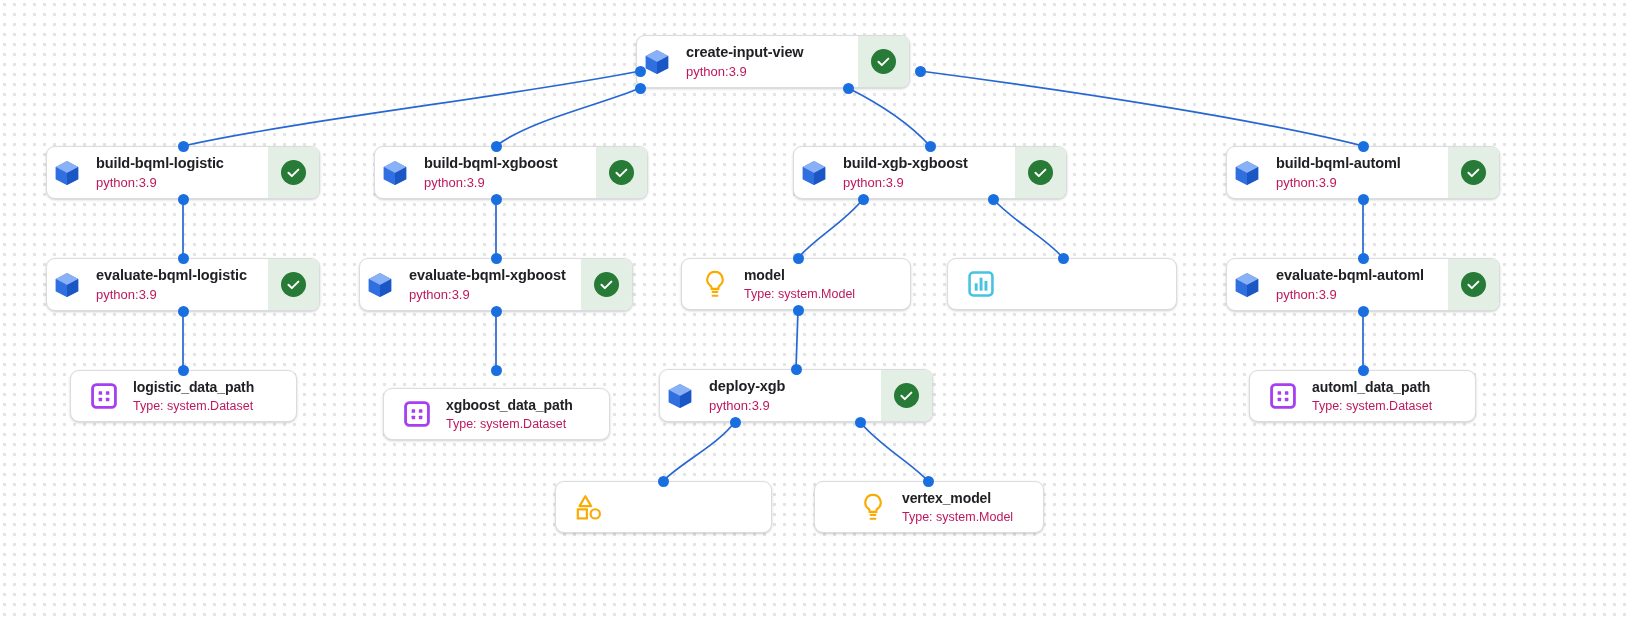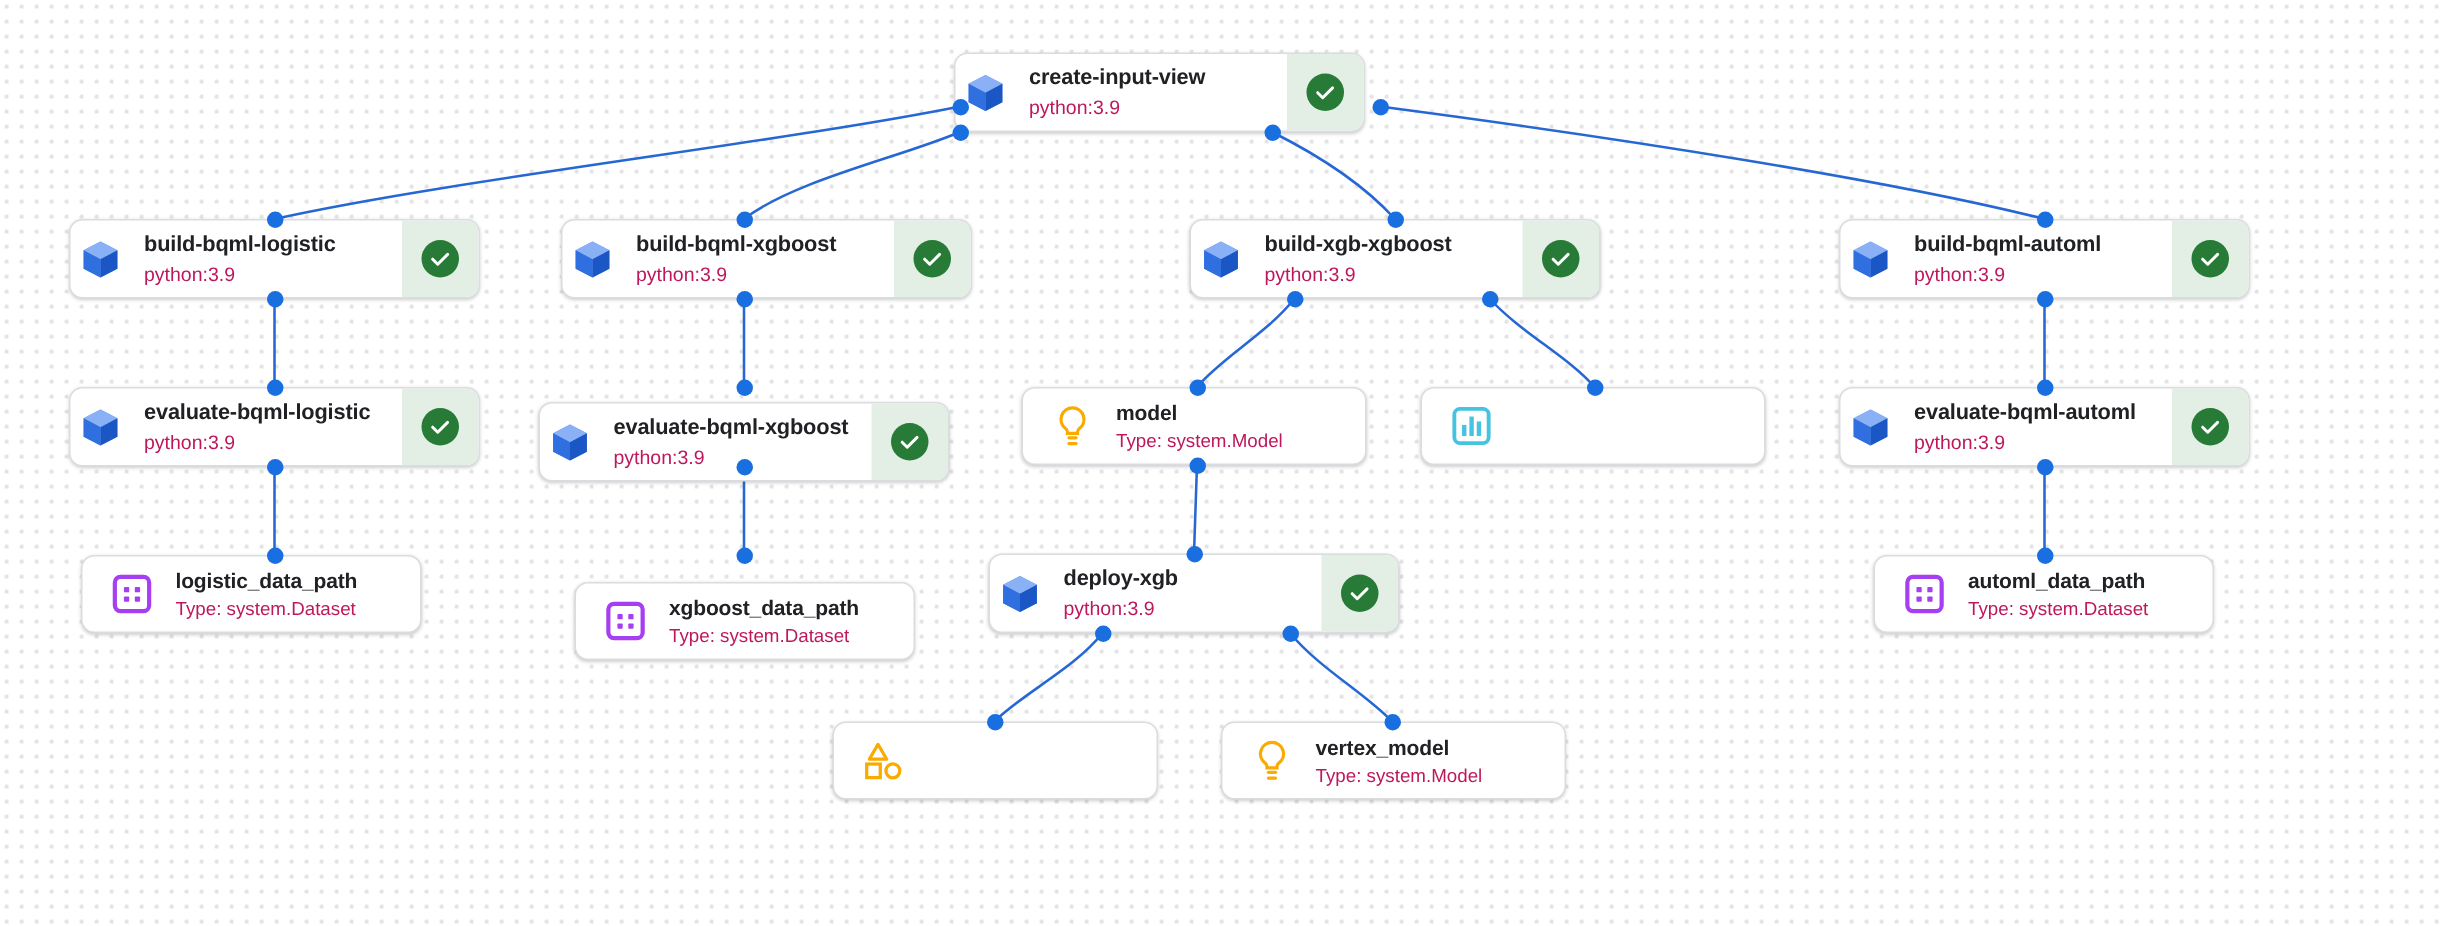--- a/index.html
+++ b/index.html
@@ -287,7 +287,7 @@
           </span>
         </div>
       </div>
-      <div class="node" style="left: 359px; top: 268px; width: 274px; height: 53px; justify-content: flex-end;">
+      <div class="node" style="left: 359px; top: 258px; width: 274px; height: 53px; justify-content: flex-end;">
         <div class="node-body">
           <span class="node-icon">
             <svg width="30" height="30" viewBox="0 0 24 24" aria-hidden="true">

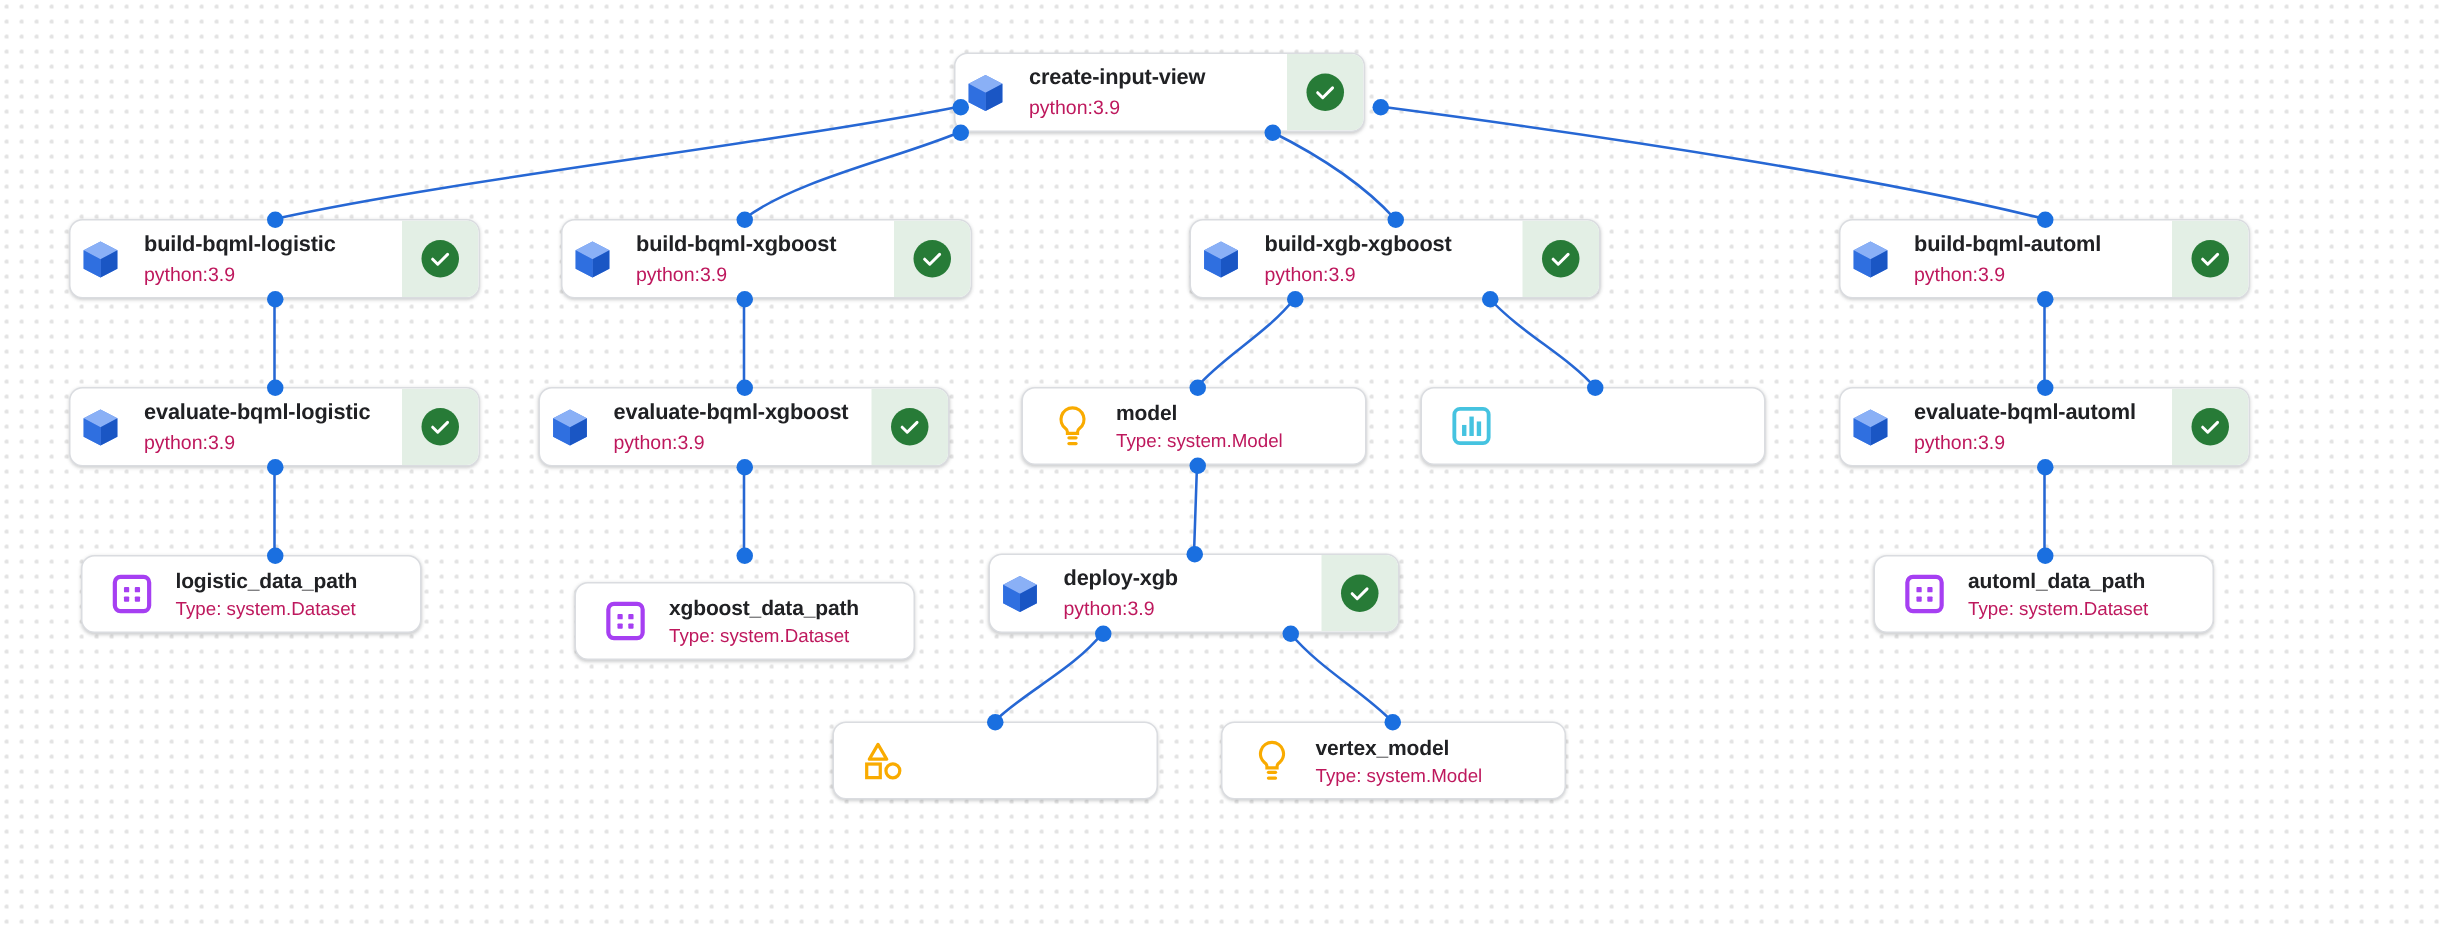--- a/index.html
+++ b/index.html
@@ -360,7 +360,7 @@
           </span>
         </div>
       </div>
-      <div class="node artifact" style="left: 54px; top: 370px; width: 227px; height: 52px;">
+      <div class="node artifact" style="left: 70px; top: 370px; width: 227px; height: 52px;">
         <div class="node-body">
           <span class="node-icon">
             <svg width="28" height="28" viewBox="0 0 24 24" aria-hidden="true">

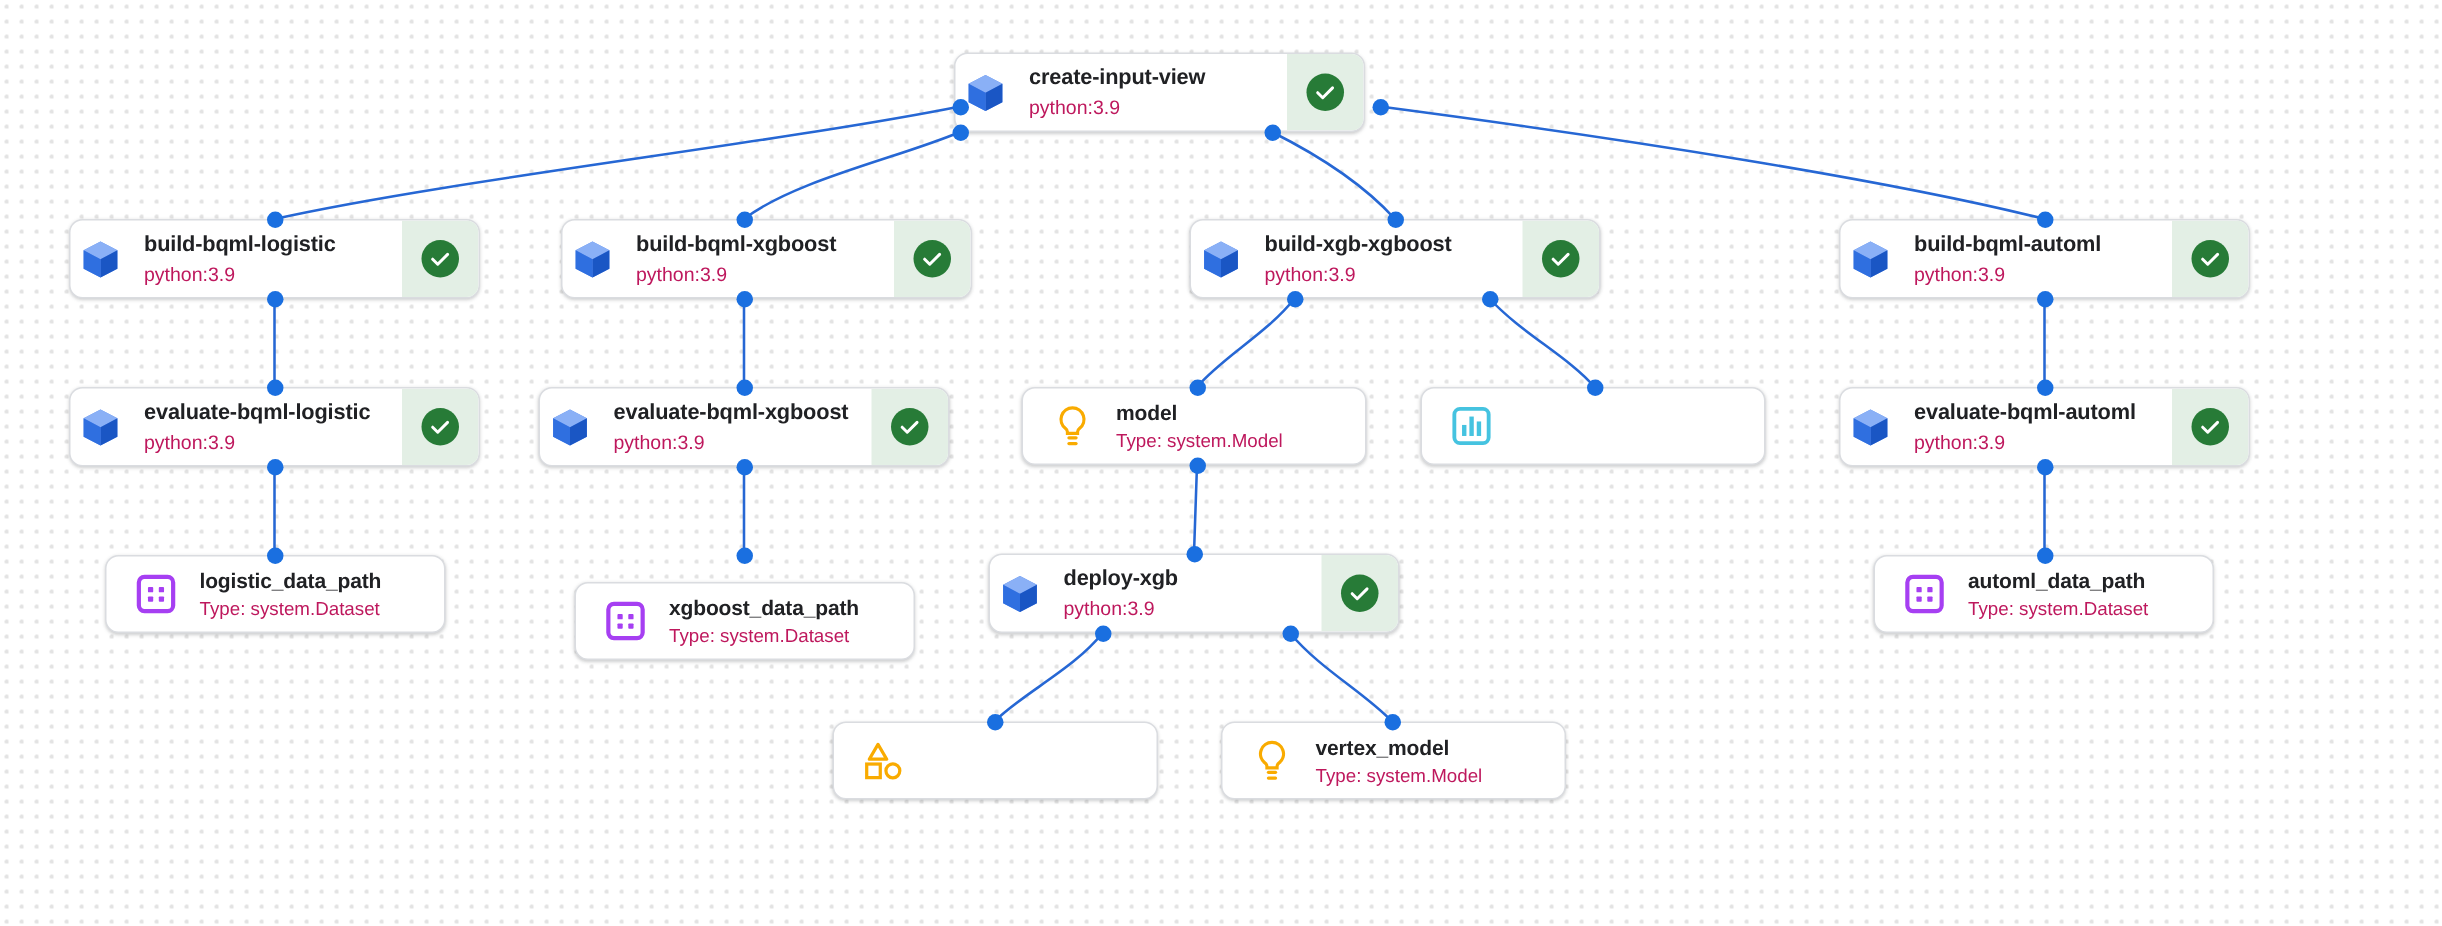--- a/index.html
+++ b/index.html
@@ -445,7 +445,7 @@
           </span>
         </div>
       </div>
-      <div class="node artifact" style="left: 814px; top: 481px; width: 230px; height: 52px;">
+      <div class="node artifact" style="left: 814px; top: 481px; width: 230px; height: 52px; padding-left: 25px;">
         <div class="node-body">
           <span class="node-icon">
             <svg width="26" height="28" viewBox="0 0 24 26" aria-hidden="true">

